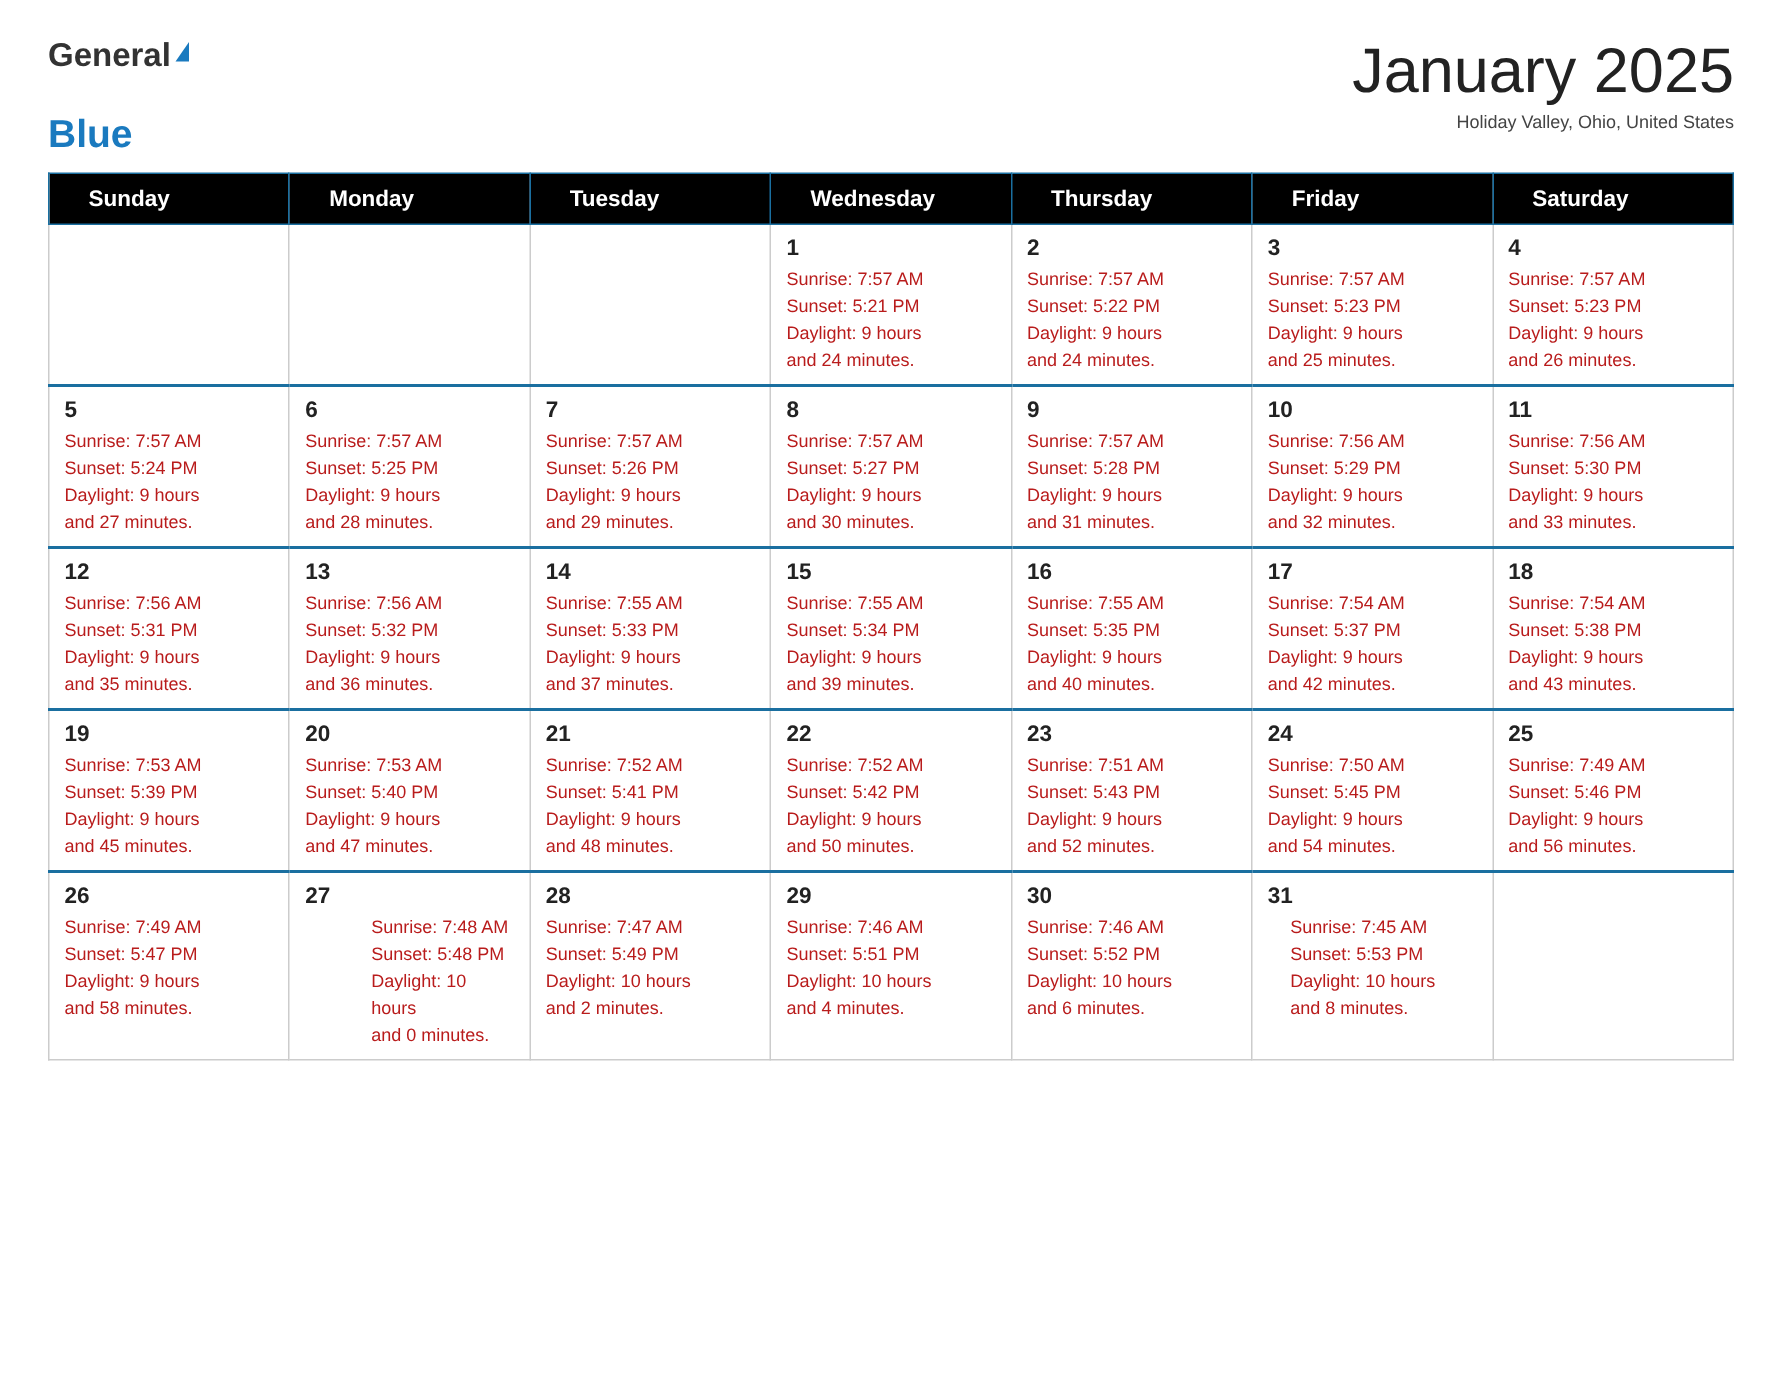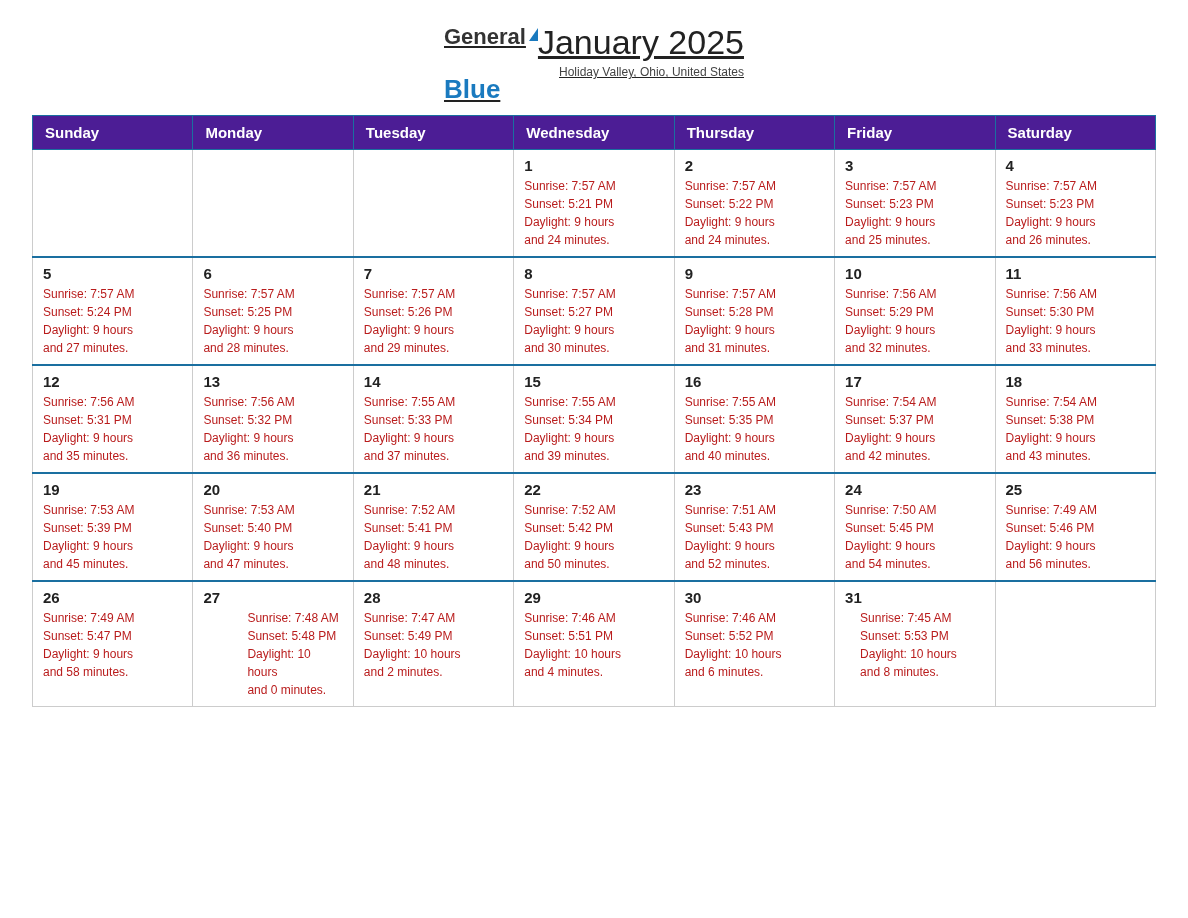--- a/index.html
+++ b/index.html
@@ -13,10 +13,9 @@
     }
     .header-row {
       display: flex;
-      justify-content: center;
+      justify-content: space-between;
       align-items: flex-start;
       margin-bottom: 10px;
-      text-decoration: underline;
     }
     .logo-text-general {
       font-size: 22px;

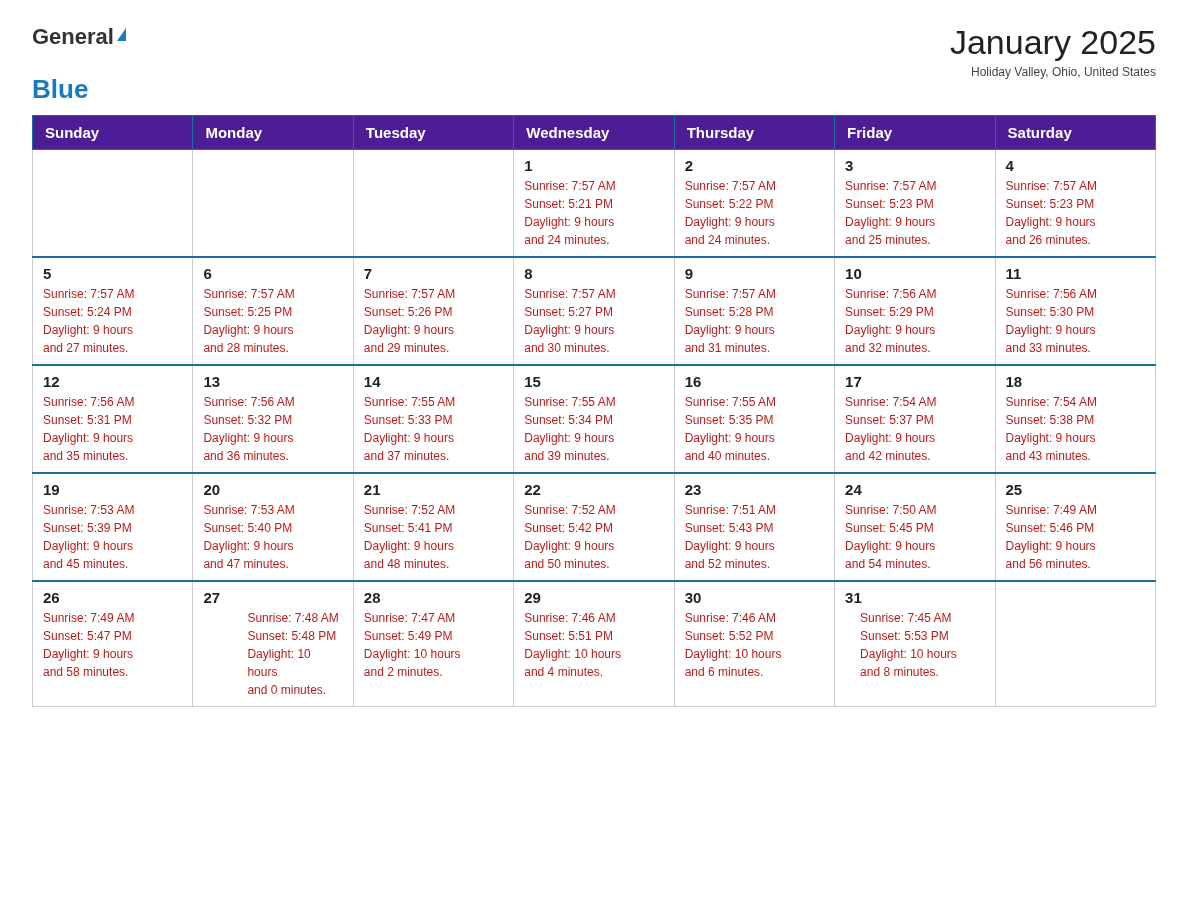--- a/index.html
+++ b/index.html
@@ -53,7 +53,7 @@
       text-align: right;
     }
     .month-title {
-      font-size: 34px;
+      font-size: 42px;
       font-weight: normal;
       color: #222;
       line-height: 1.1;

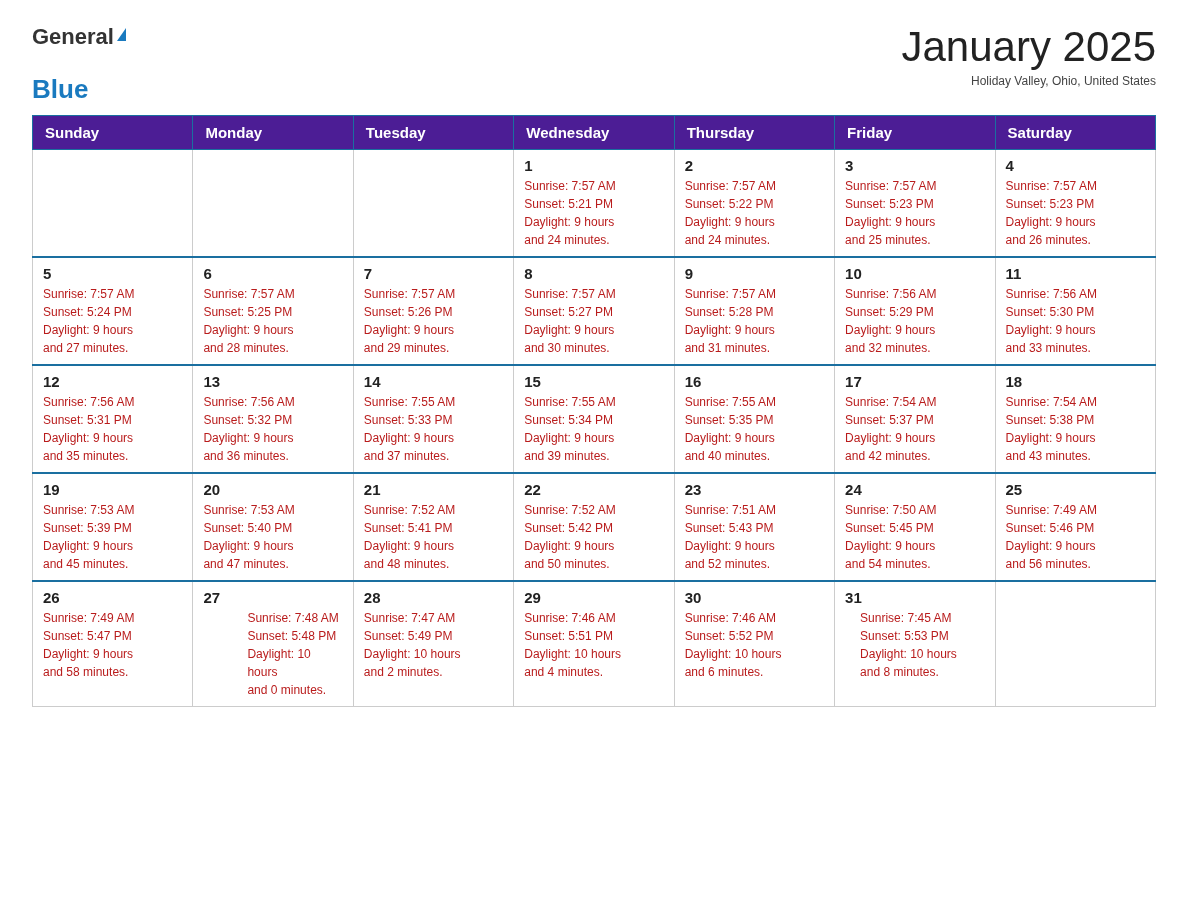--- a/index.html
+++ b/index.html
@@ -69,11 +69,11 @@
       margin-top: 10px;
     }
     .calendar-table th {
-      background-color: #4c1d95;
+      background-color: #000000;
       color: #fff;
       font-size: 15px;
       font-weight: bold;
-      padding: 8px 12px;
+      padding: 8px 26px;
       text-align: left;
       border: 1px solid #1a6fa0;
     }

